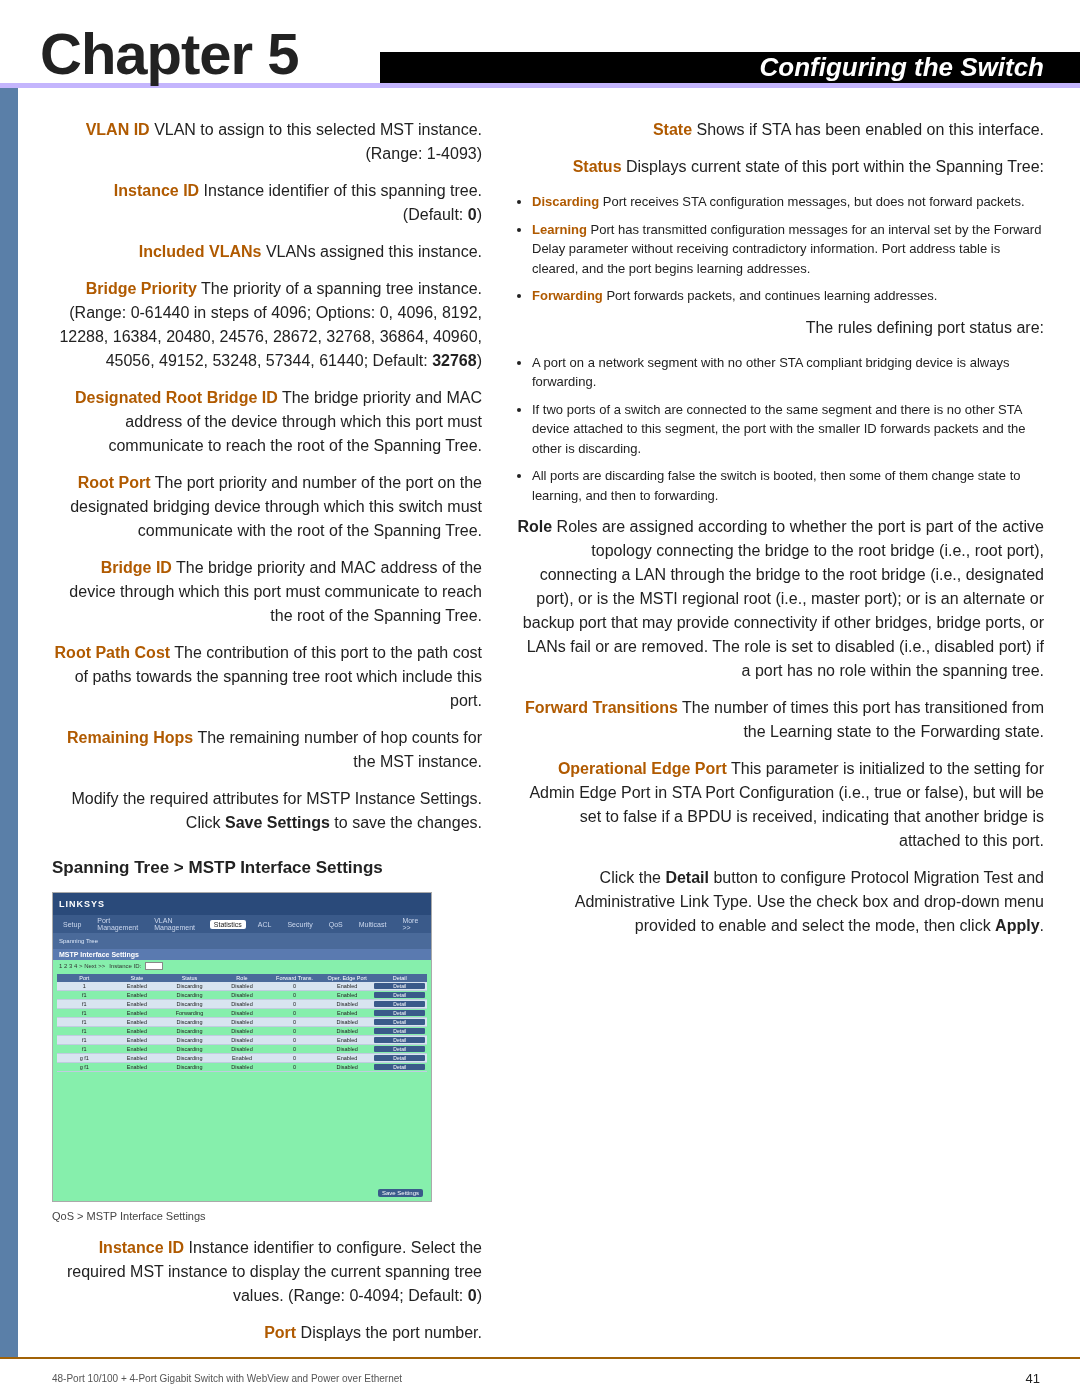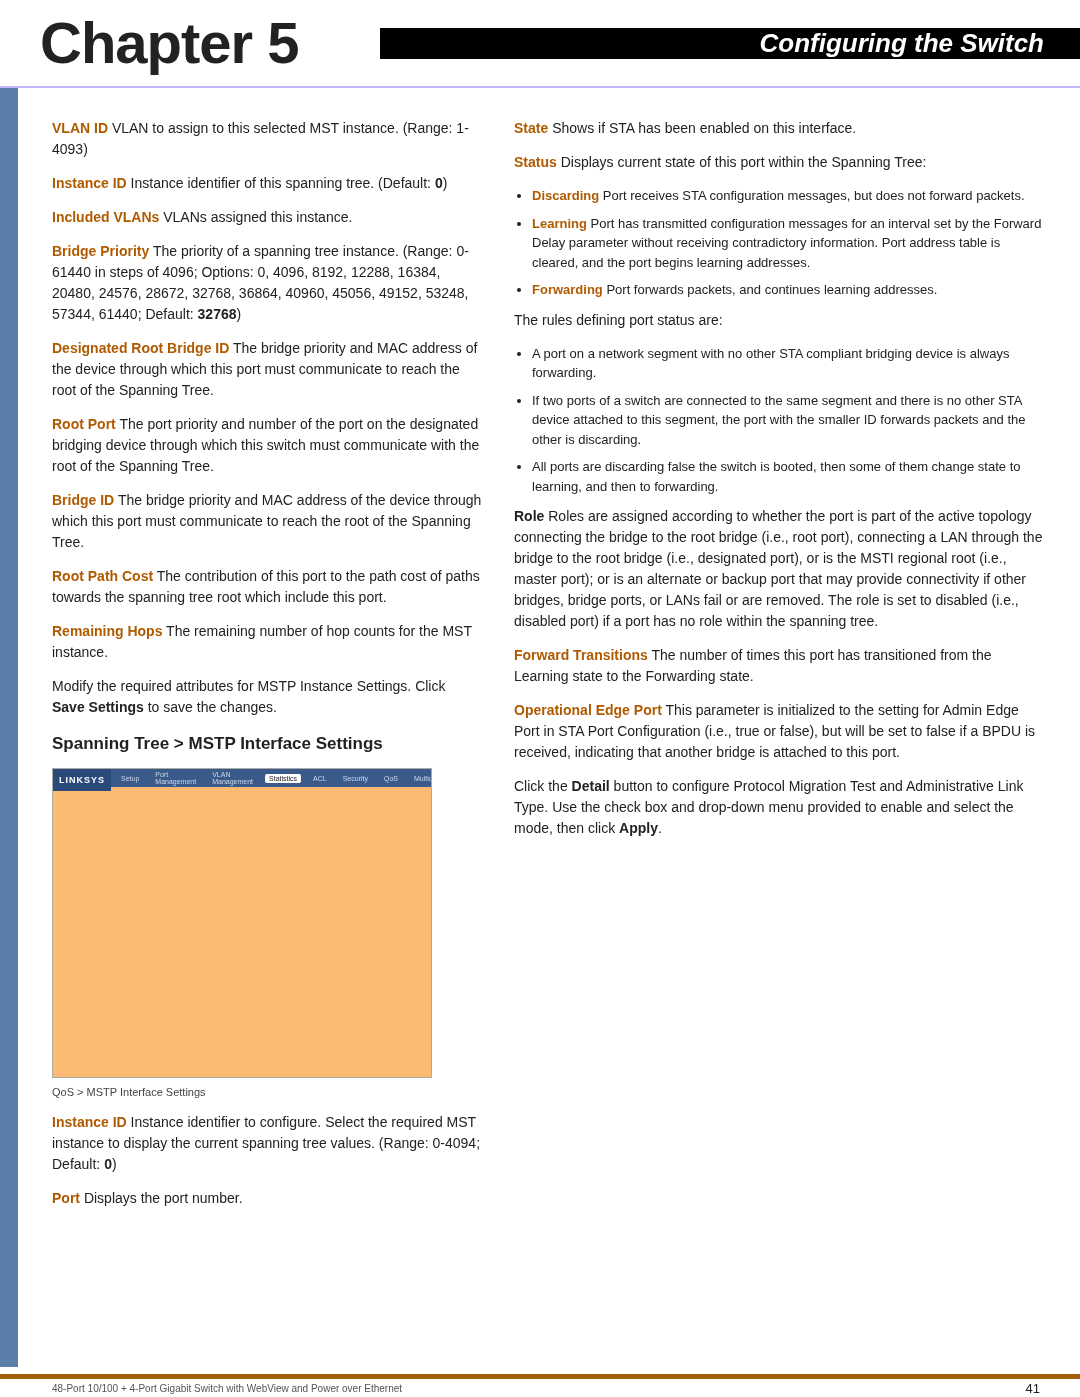--- a/index.html
+++ b/index.html
@@ -16,10 +16,10 @@
     
     .header {
       display: flex;
-      align-items: center;
+      align-items: flex-end;
       height: 88px;
       background: #ffffff;
-      border-bottom: 2px solid #c4b5fd;
+      border-bottom: 5px solid #c4b5fd;
     }
     .header-left {
       flex: 0 0 380px;

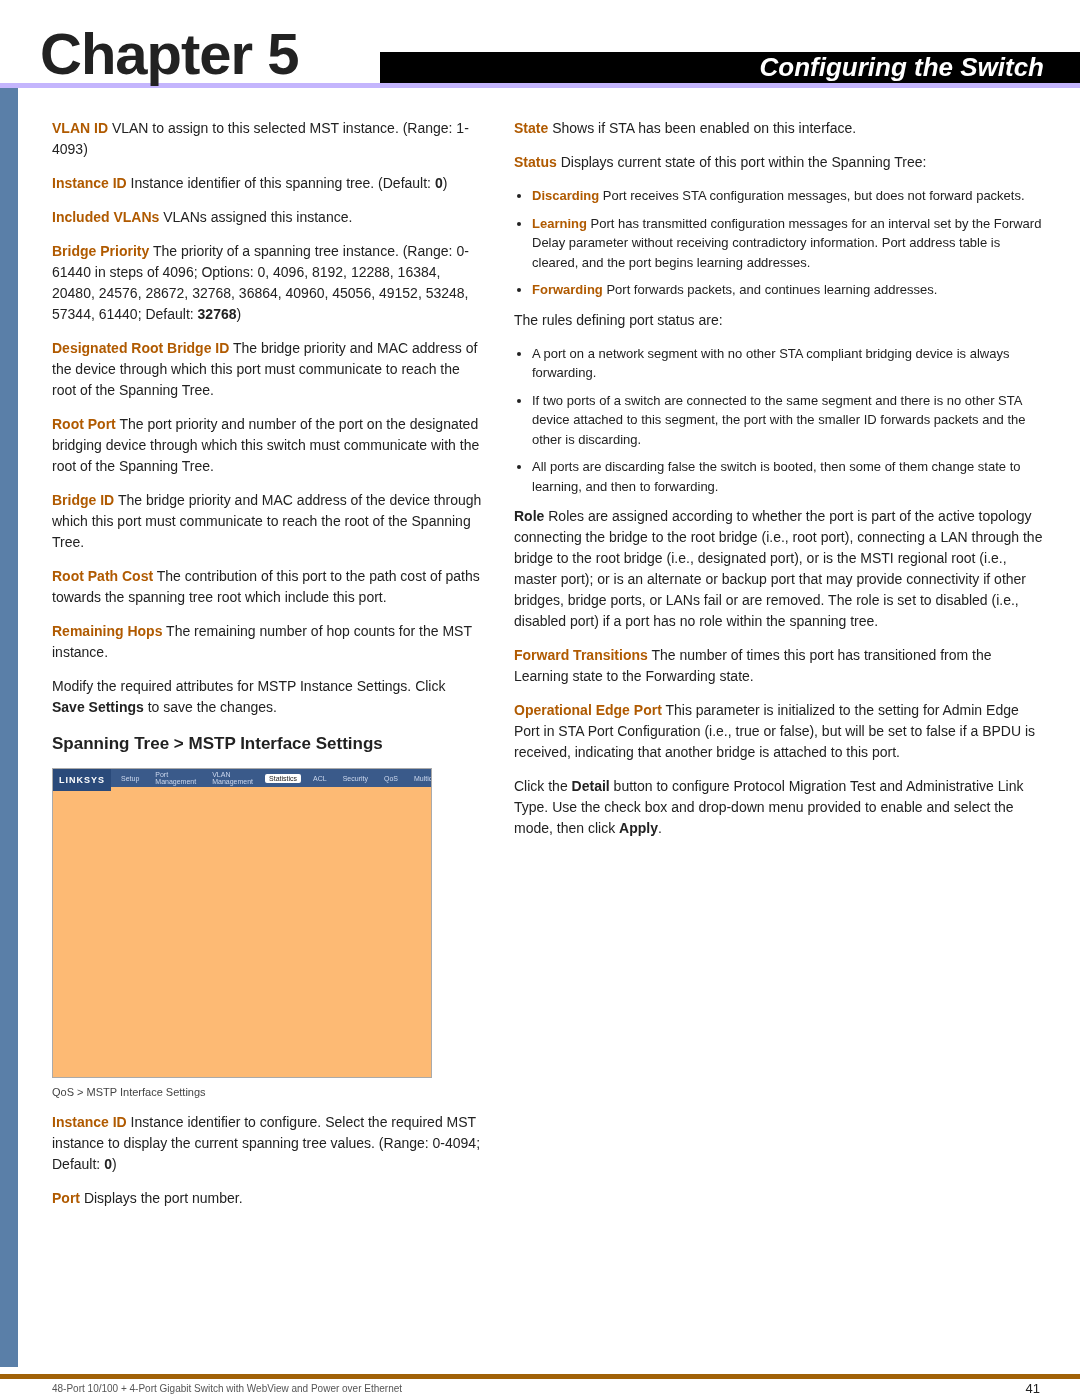--- a/index.html
+++ b/index.html
@@ -77,7 +77,8 @@
     .para {
       margin-bottom: 13px;
       line-height: 1.5;
-      font-size: 14px;
+      font-size: 16px;
+      text-align: right;
     }
     .term {
       font-weight: 700;

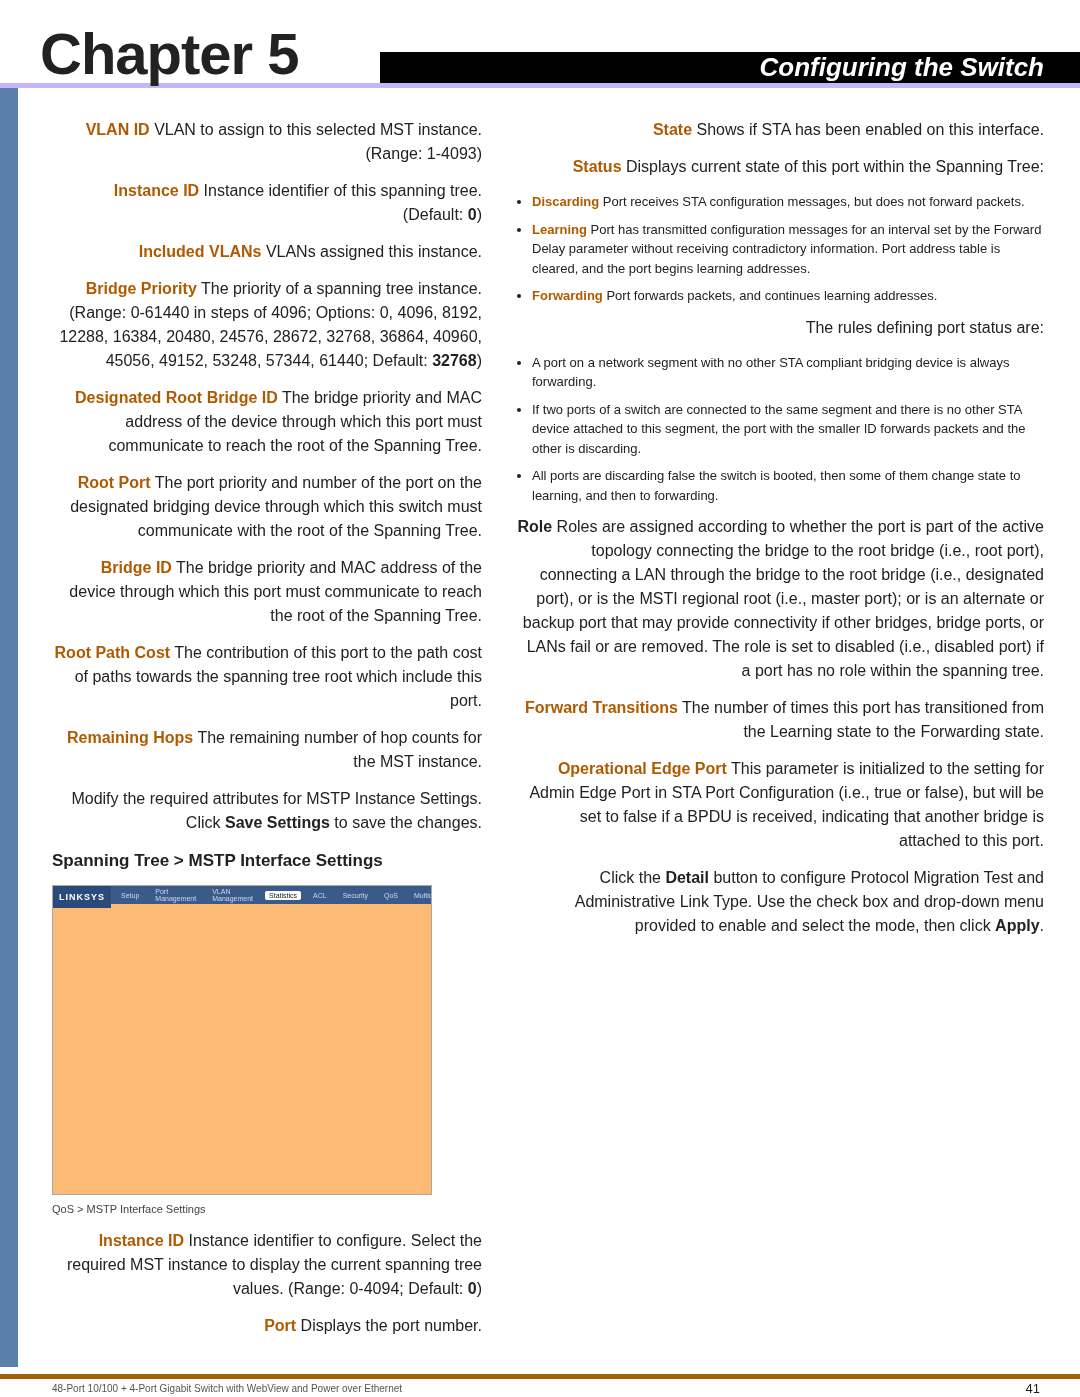--- a/index.html
+++ b/index.html
@@ -94,7 +94,7 @@
       font-weight: 700;
       color: #222;
       margin-bottom: 14px;
-      margin-top: 16px;
+      margin-top: 23px;
     }
 
     

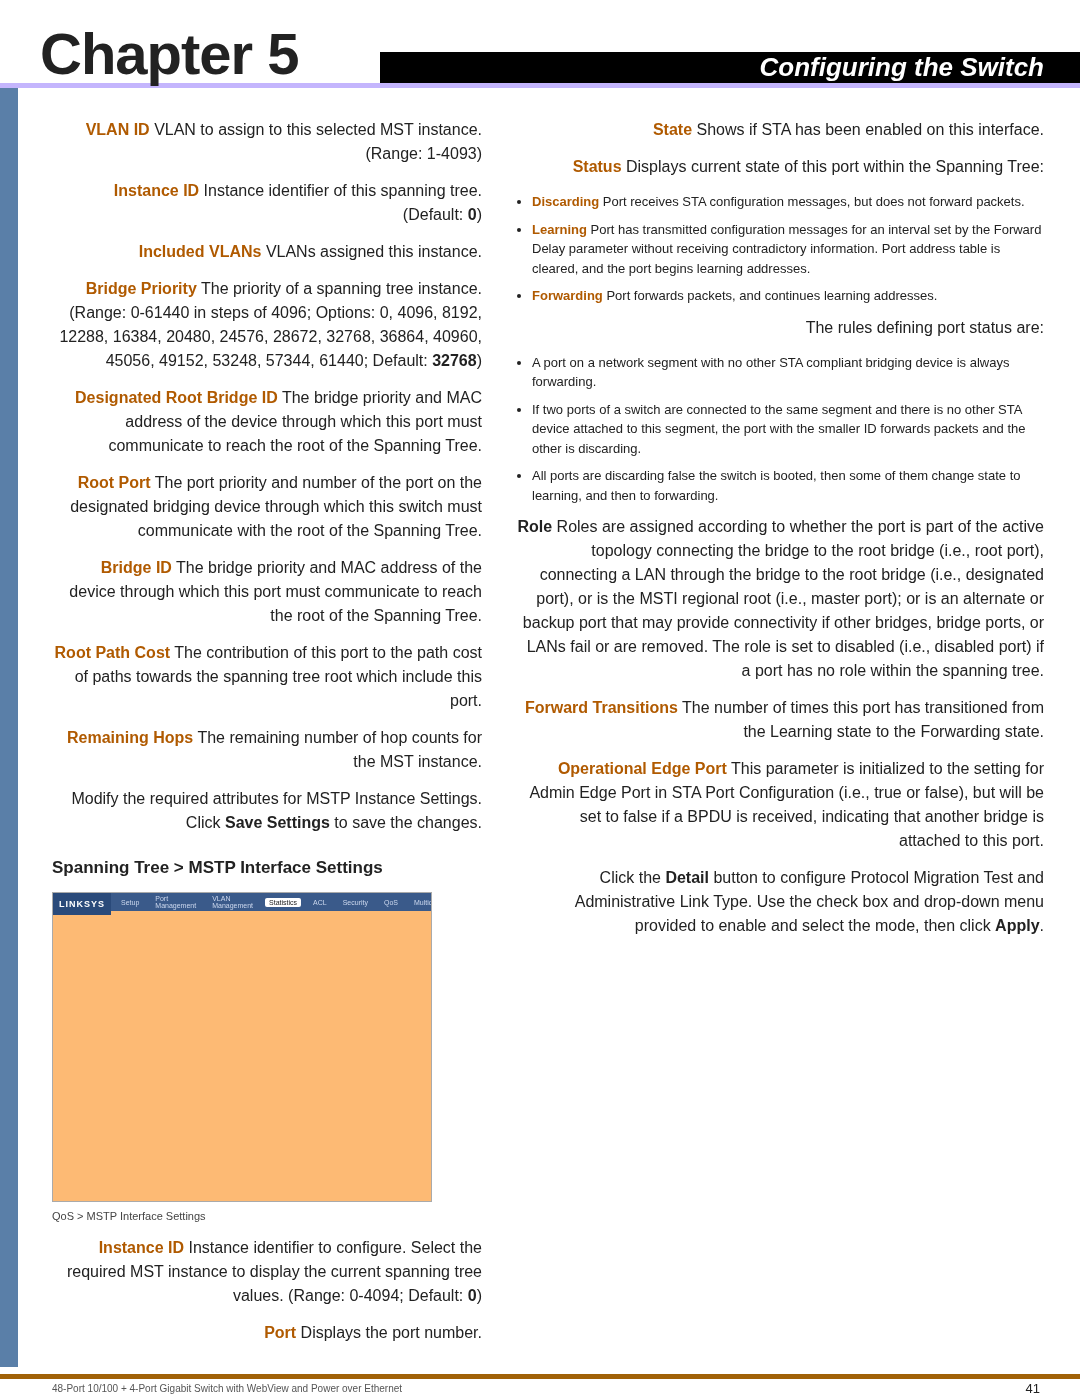--- a/index.html
+++ b/index.html
@@ -110,9 +110,9 @@
     .screenshot-inner {
       width: 100%;
       height: 100%;
-      background: #fdba74;
-      display: flex;
-      flex-direction: row;
+      background: #86efac;
+      display: flex;
+      flex-direction: column;
     }
     
     .ss-topbar {

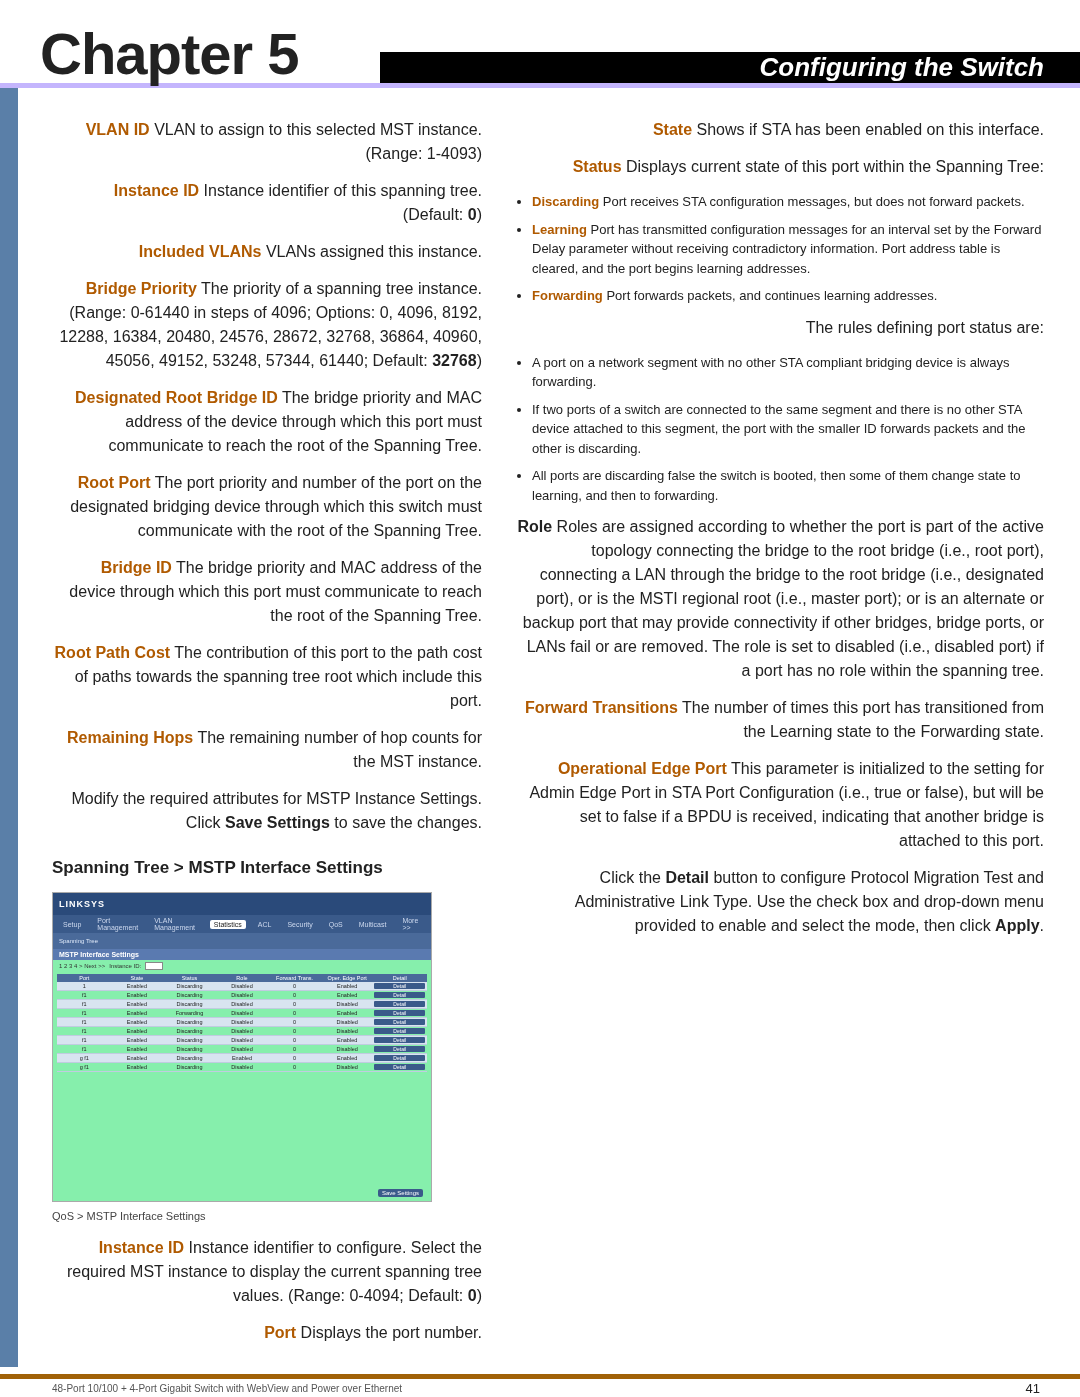--- a/index.html
+++ b/index.html
@@ -253,12 +253,12 @@
       bottom: 0;
       left: 0;
       right: 0;
-      height: 23px;
+      height: 40px;
       display: flex;
       align-items: center;
       justify-content: space-between;
       padding: 0 40px 0 52px;
-      border-top: 5px solid #a16207;
+      border-top: 2px solid #a16207;
       background: #fff;
     }
     .footer-text {

